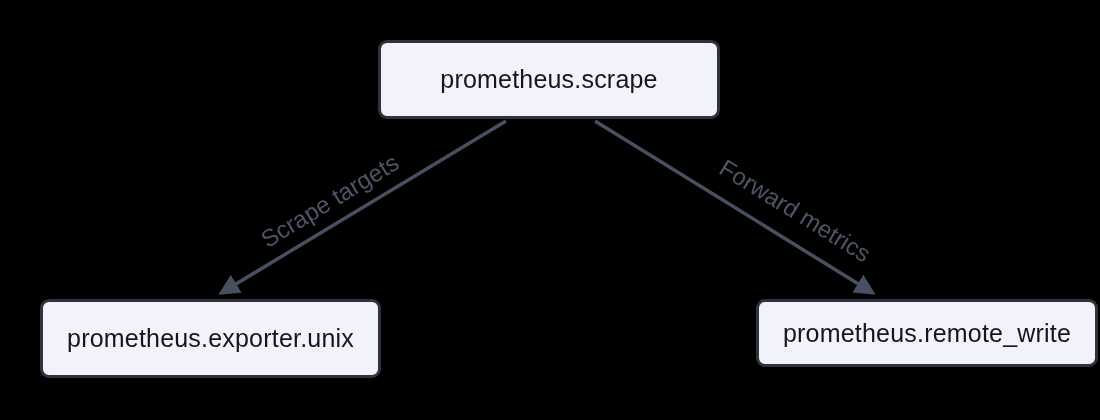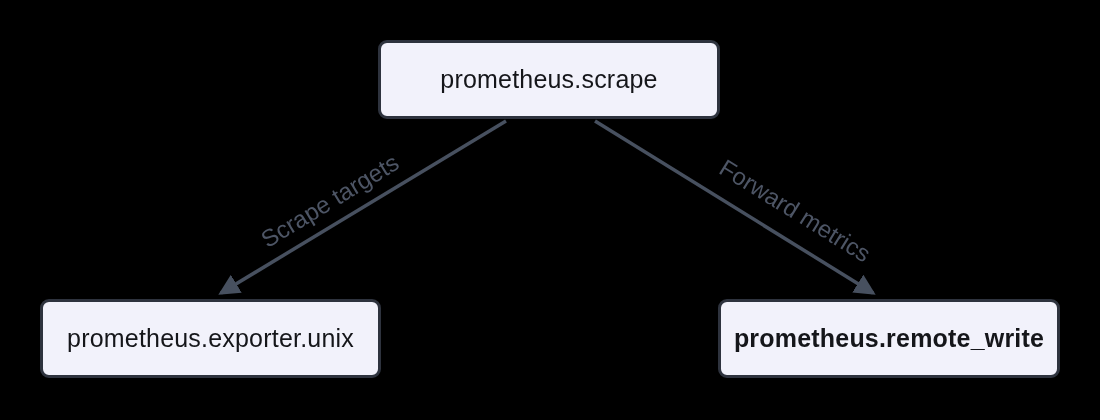--- a/index.html
+++ b/index.html
@@ -37,7 +37,7 @@
   }
   .node-scrape        { left: 378px; top: 40px;  width: 342px; height: 79px; }
   .node-exporter-unix { left: 40px;  top: 299px; width: 341px; height: 79px; }
-  .node-remote-write  { left: 718px; top: 299px; width: 342px; height: 79px; font-weight: bold; }
+  .node-remote-write  { left: 756px; top: 299px; width: 342px; height: 68px; }
   .edge-label {
     position: absolute;
     font-size: 24px;

